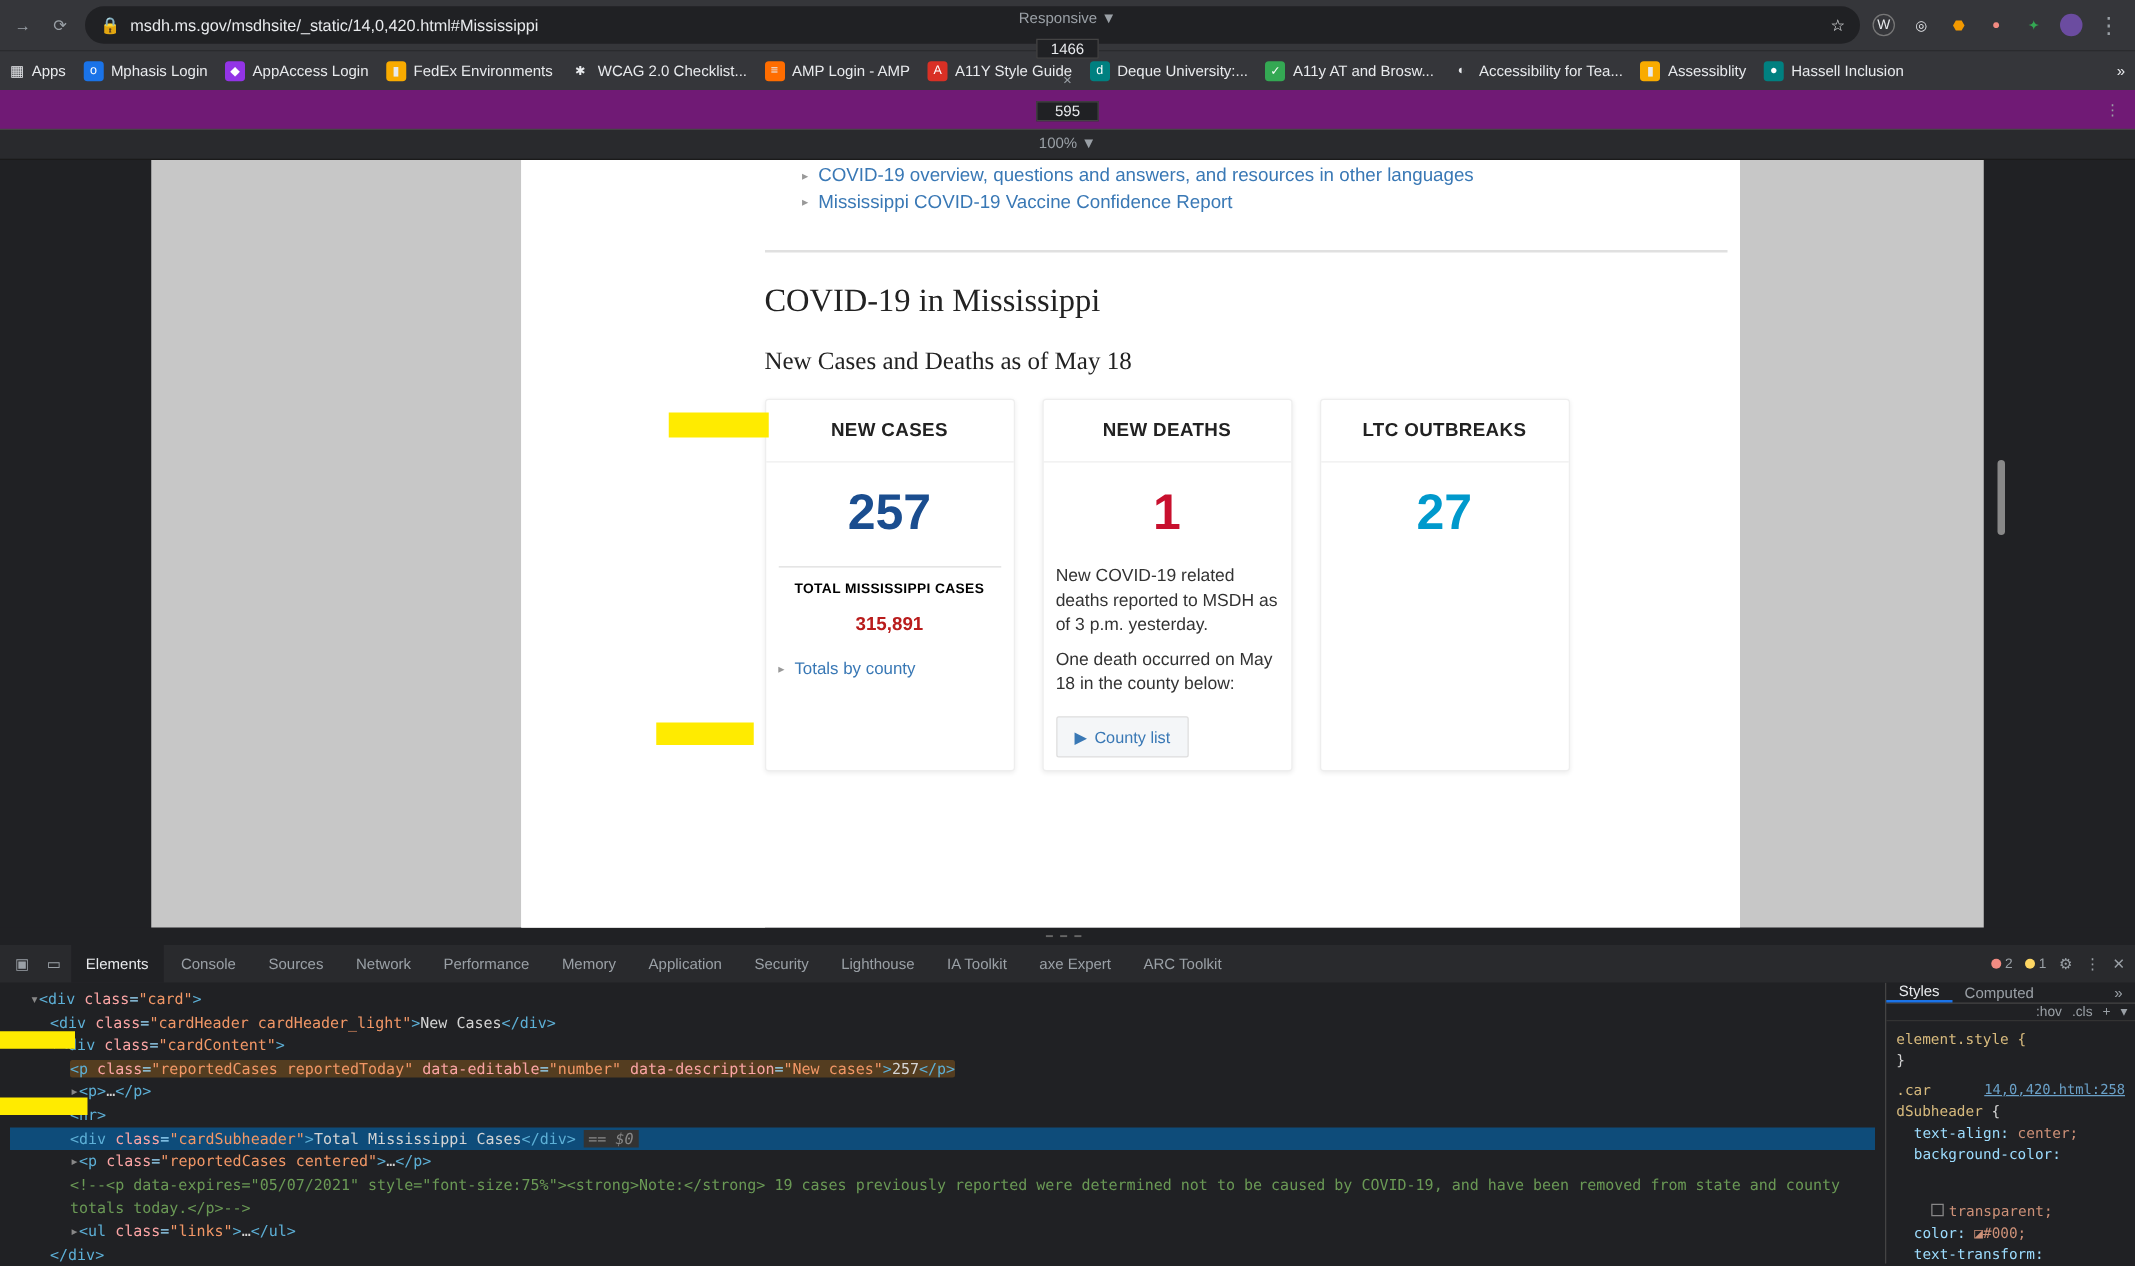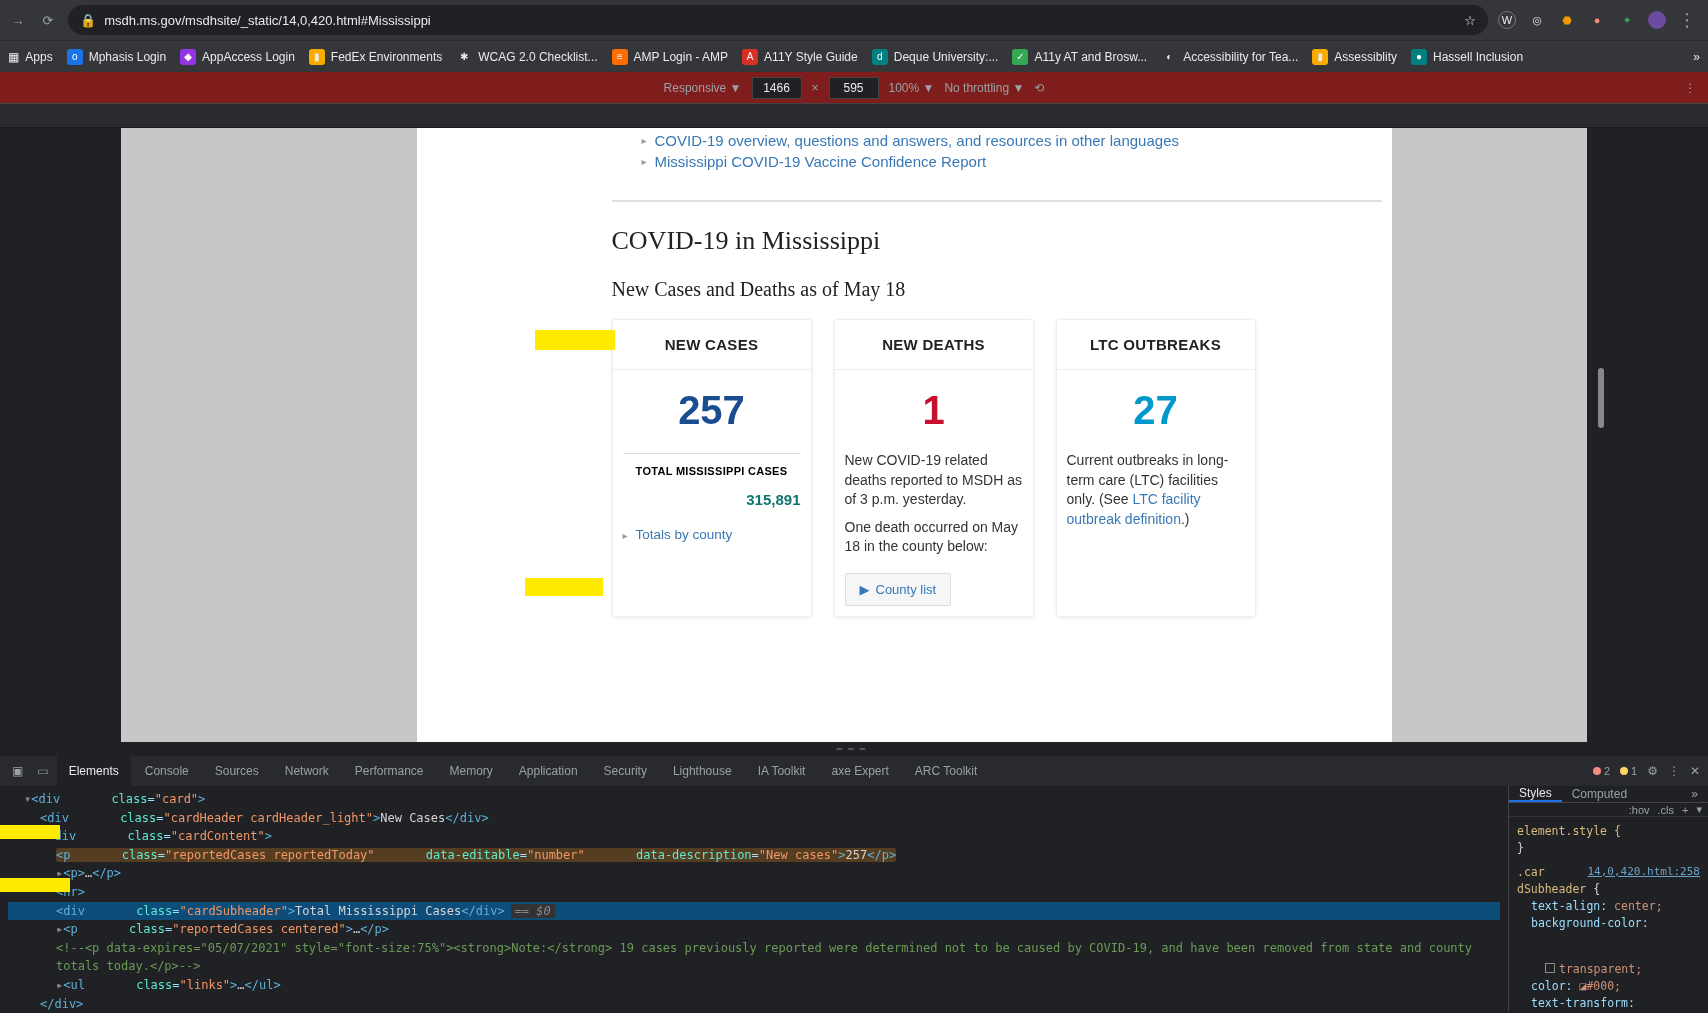--- a/index.html
+++ b/index.html
@@ -67,7 +67,7 @@
 
   .devtools-device-bar {
     height: 32px;
-    background: #7f1d1d;
+    background: #701a75;
     border-bottom: 1px solid #444;
     display:flex;
     align-items:center;
@@ -76,6 +76,7 @@
     font-size:12px;
     color:#9aa0a6;
     position:relative;
+    flex-direction:column;
   }
   .dim-input {
     background:#202124;

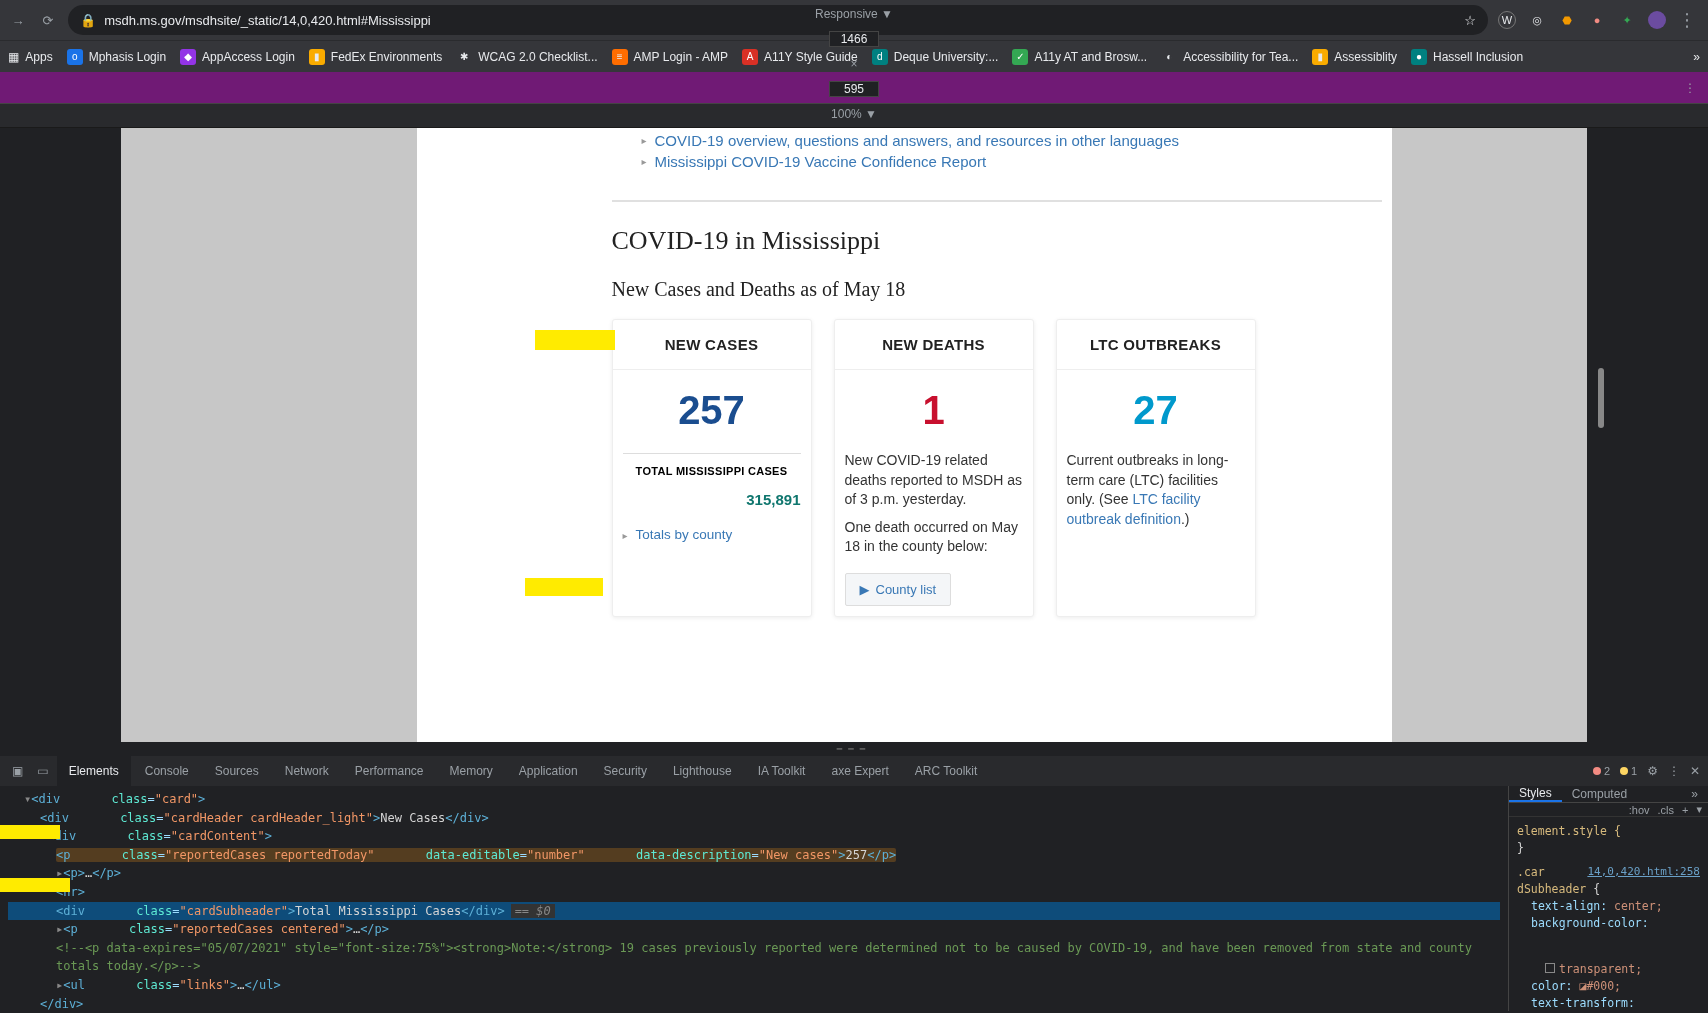--- a/index.html
+++ b/index.html
@@ -425,9 +425,6 @@
           <div class="card">
             <div class="card-header">LTC OUTBREAKS</div>
             <div class="big-num num-teal">27</div>
-            <div class="card-body">
-              <span>Current outbreaks in long-term care (LTC) facilities only. (See </span><a class="inline-link">LTC facility outbreak definition</a><span>.)</span>
-            </div>
           </div>
 
         </div>

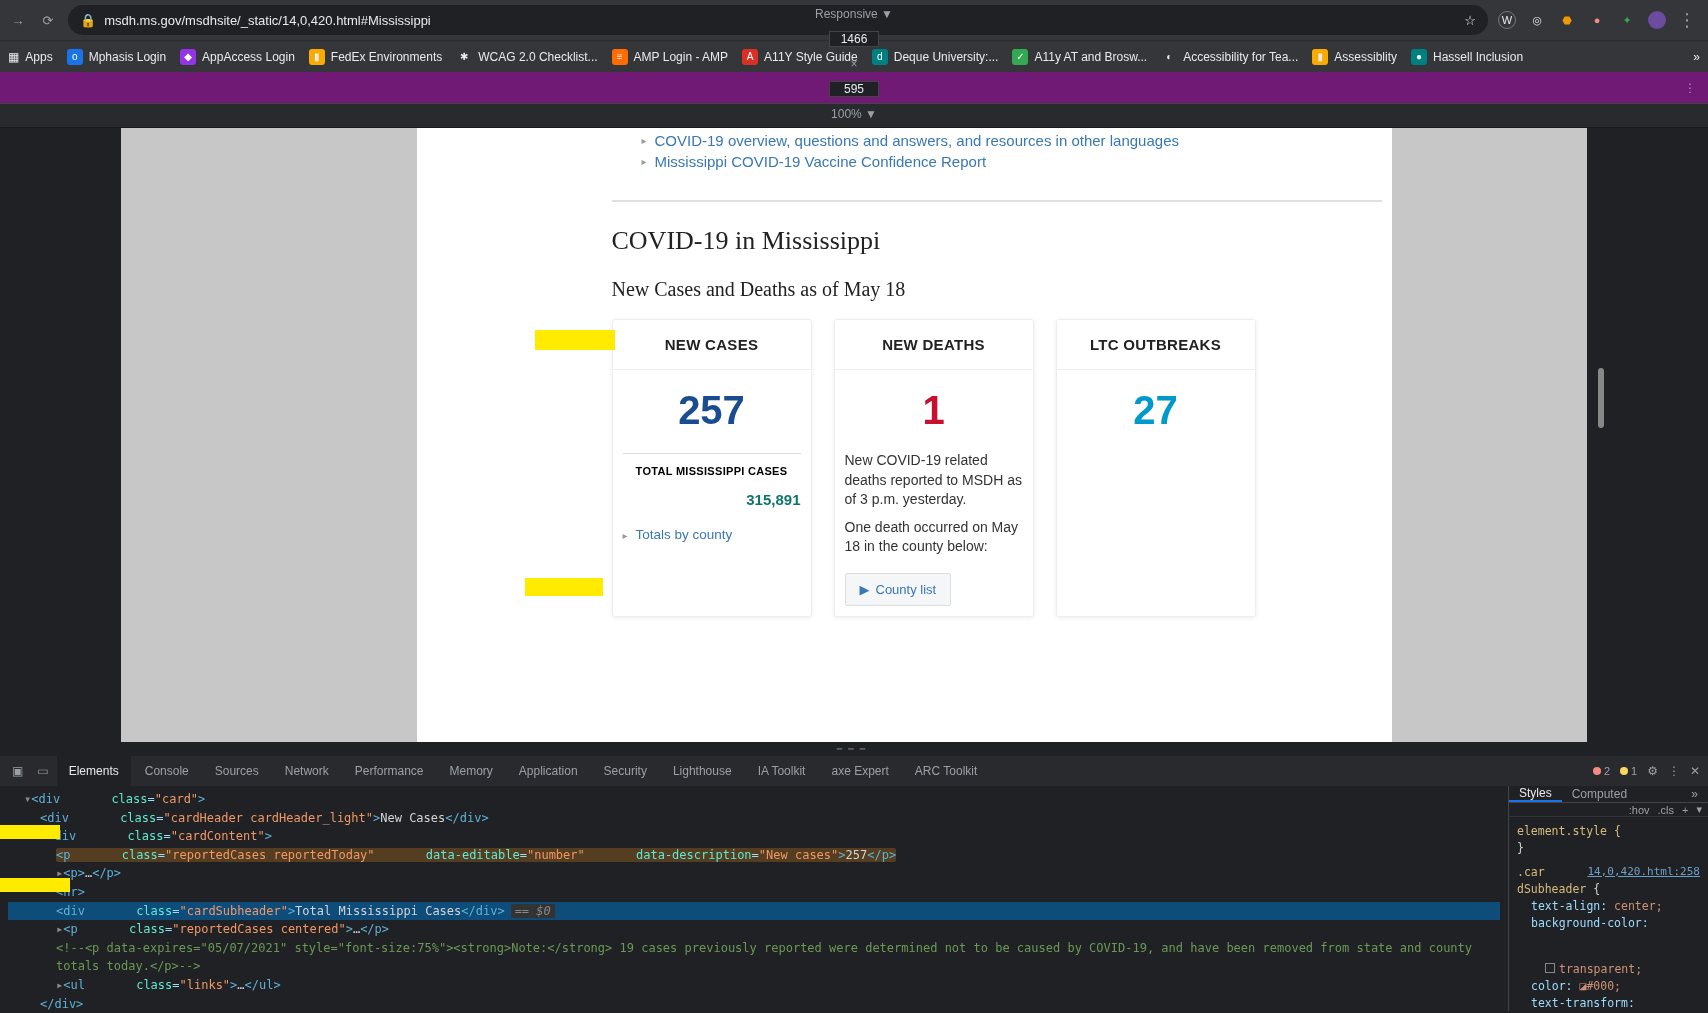--- a/index.html
+++ b/index.html
@@ -174,7 +174,7 @@
   .num-teal{color:#0099cc;}
   .card hr{border:none;border-top:1px solid #ddd;margin:10px 0;}
   .card-sub { text-align:center; font-size:11px; font-weight:700; letter-spacing:0.3px; color:#000; text-transform:uppercase;}
-  .mini-num{ text-align:right; font-weight:700; color:#0f766e; font-size:15px; padding:10px 0;}
+  .mini-num{ text-align:center; font-weight:700; color:#b91c1c; font-size:15px; padding:10px 0;}
   .inline-link{color:#3978b5;}
   .link-list{ padding:4px 0;}
   .link-list .content-link{font-size:13.5px;}

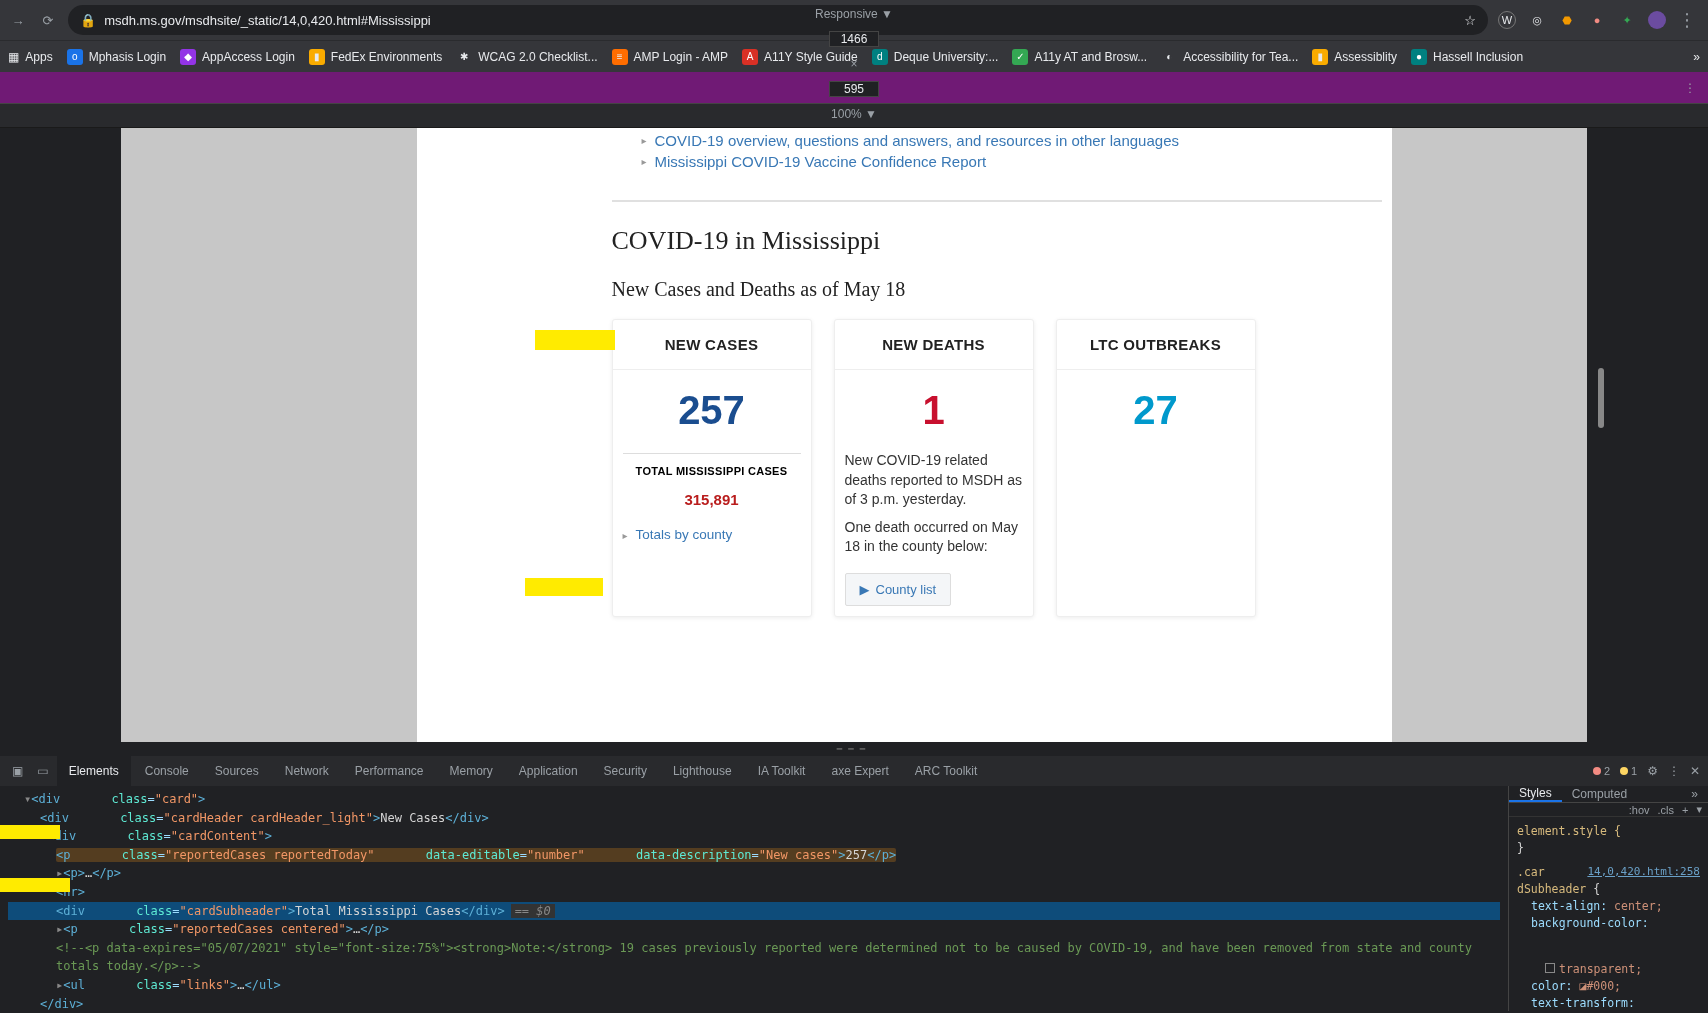--- a/index.html
+++ b/index.html
@@ -243,7 +243,7 @@
     line-height:1.55;
   }
   .tag{color:#5db0d7;}
-  .attr-n{color:#5eead4;margin-left:44px;}
+  .attr-n{color:#fca5a5;}
   .attr-v{color:#f29766;}
   .txt{color:#d4d4d4;}
   .cmt{color:#6a9955;}

